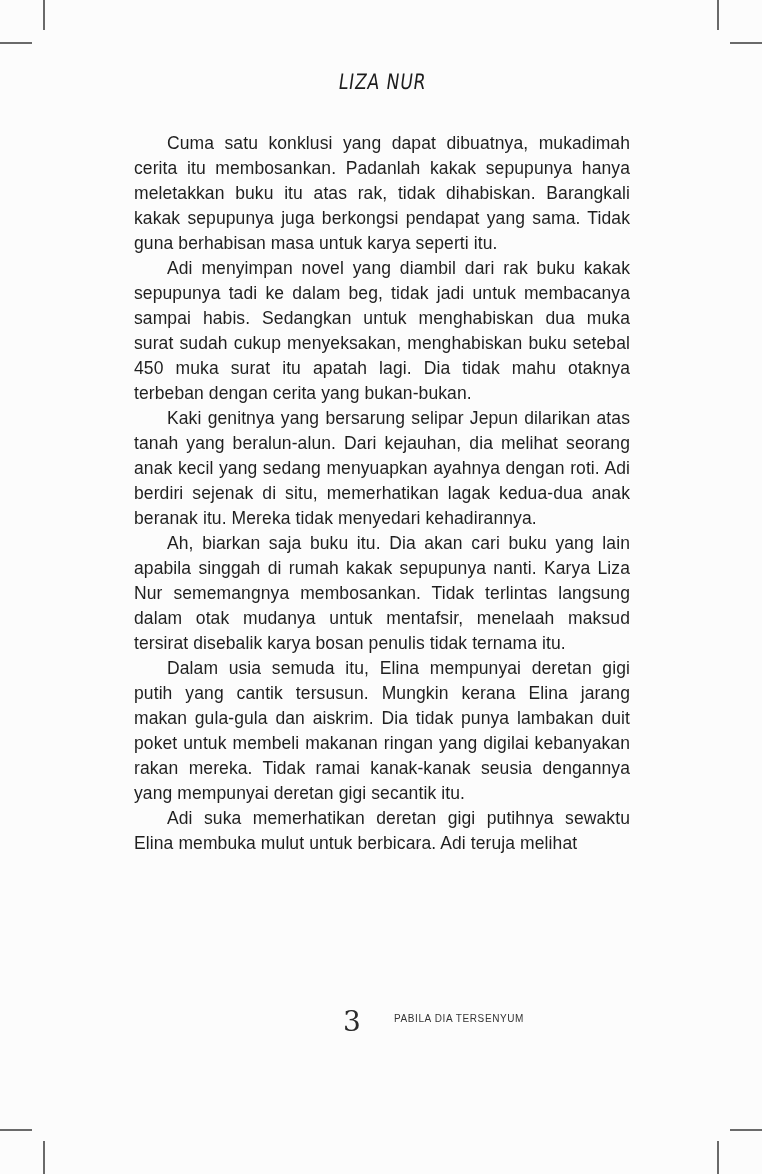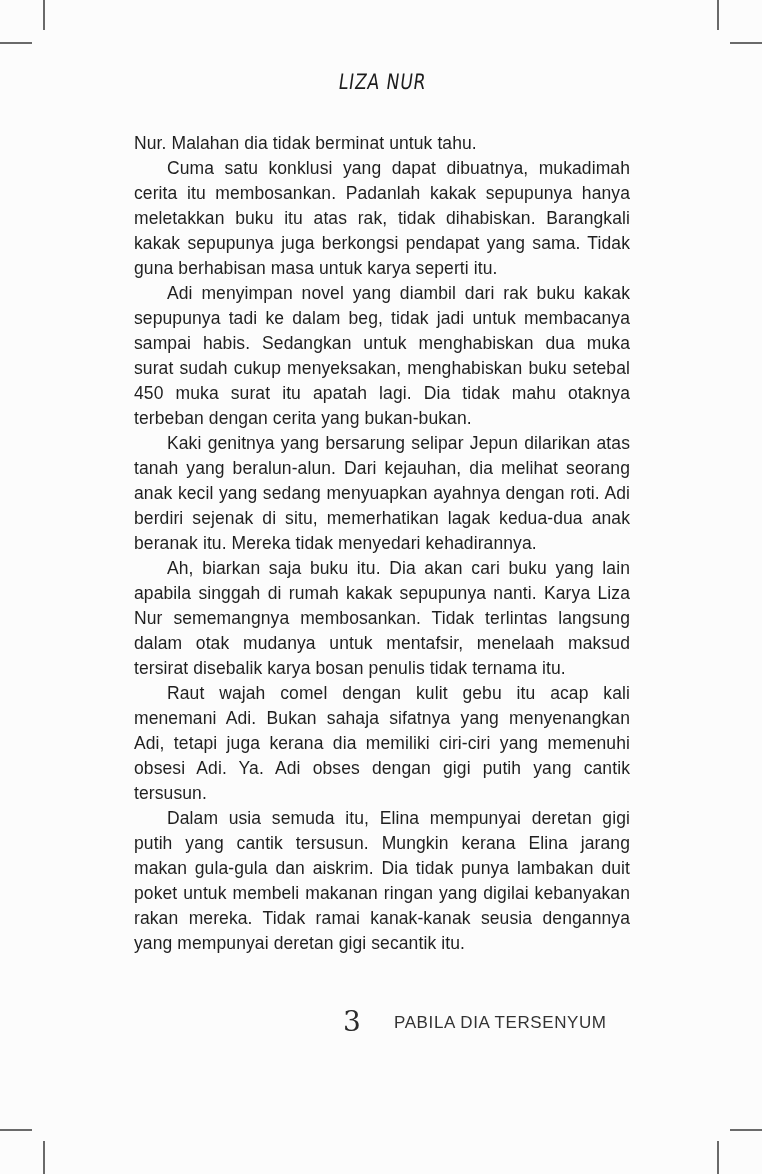--- a/index.html
+++ b/index.html
@@ -101,7 +101,6 @@
 </div>
 
 <div class="page-body">
-  <p class="no-indent">Nur. Malahan dia tidak berminat untuk tahu.</p>
   <p>Cuma satu konklusi yang dapat dibuatnya, mukadimah cerita itu membosankan. Padanlah kakak sepupunya hanya meletakkan buku itu atas rak, tidak dihabiskan. Barangkali kakak sepupunya juga berkongsi pendapat yang sama. Tidak guna berhabisan masa untuk karya seperti itu.</p>
   <p>Adi menyimpan novel yang diambil dari rak buku kakak sepupunya tadi ke dalam beg, tidak jadi untuk membacanya sampai habis. Sedangkan untuk menghabiskan dua muka surat sudah cukup menyeksakan, menghabiskan buku setebal 450 muka surat itu apatah lagi. Dia tidak mahu otaknya terbeban dengan cerita yang bukan-bukan.</p>
   <p>Kaki genitnya yang bersarung selipar Jepun dilarikan atas tanah yang beralun-alun. Dari kejauhan, dia melihat seorang anak kecil yang sedang menyuapkan ayahnya dengan roti. Adi berdiri sejenak di situ, memerhatikan lagak kedua-dua anak beranak itu. Mereka tidak menyedari kehadirannya.</p>

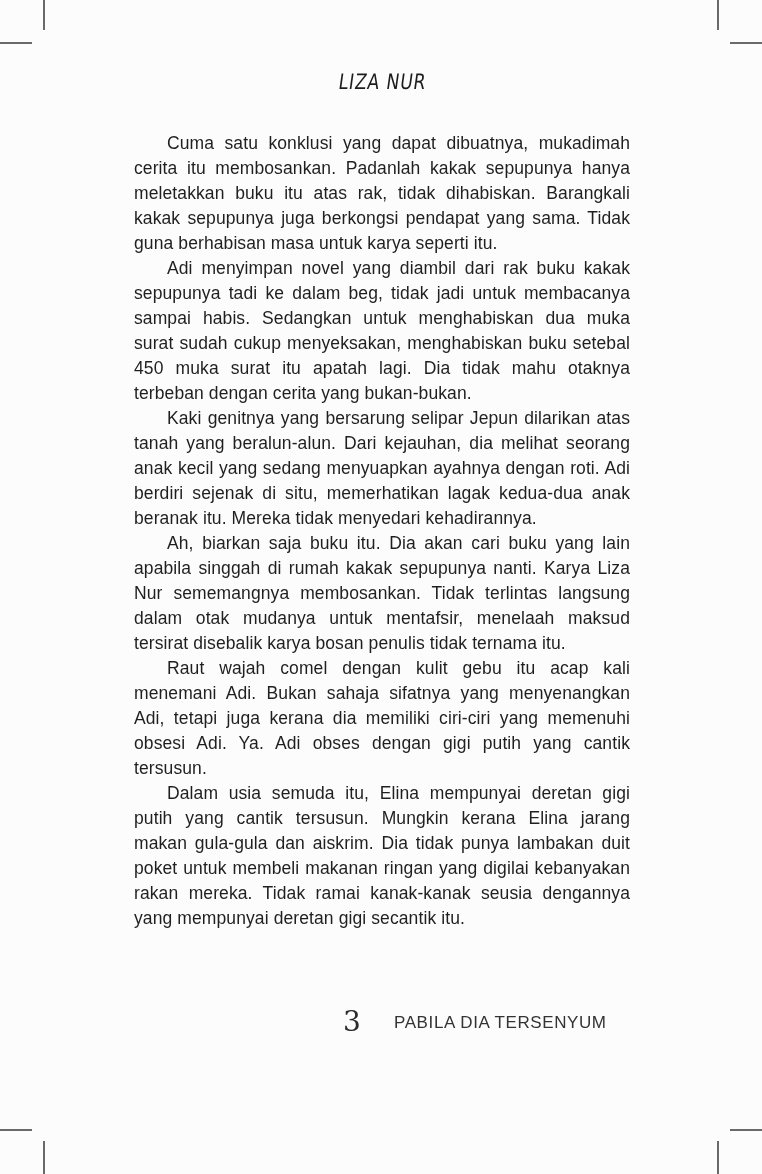--- a/index.html
+++ b/index.html
@@ -105,7 +105,6 @@
   <p>Adi menyimpan novel yang diambil dari rak buku kakak sepupunya tadi ke dalam beg, tidak jadi untuk membacanya sampai habis. Sedangkan untuk menghabiskan dua muka surat sudah cukup menyeksakan, menghabiskan buku setebal 450 muka surat itu apatah lagi. Dia tidak mahu otaknya terbeban dengan cerita yang bukan-bukan.</p>
   <p>Kaki genitnya yang bersarung selipar Jepun dilarikan atas tanah yang beralun-alun. Dari kejauhan, dia melihat seorang anak kecil yang sedang menyuapkan ayahnya dengan roti. Adi berdiri sejenak di situ, memerhatikan lagak kedua-dua anak beranak itu. Mereka tidak menyedari kehadirannya.</p>
   <p>Ah, biarkan saja buku itu. Dia akan cari buku yang lain apabila singgah di rumah kakak sepupunya nanti. Karya Liza Nur sememangnya membosankan. Tidak terlintas langsung dalam otak mudanya untuk mentafsir, menelaah maksud tersirat disebalik karya bosan penulis tidak ternama itu.</p>
-  <p>Raut wajah comel dengan kulit gebu itu acap kali menemani Adi. Bukan sahaja sifatnya yang menyenangkan Adi, tetapi juga kerana dia memiliki ciri-ciri yang memenuhi obsesi Adi. Ya. Adi obses dengan gigi putih yang cantik tersusun.</p>
   <p>Dalam usia semuda itu, Elina mempunyai deretan gigi putih yang cantik tersusun. Mungkin kerana Elina jarang makan gula-gula dan aiskrim. Dia tidak punya lambakan duit poket untuk membeli makanan ringan yang digilai kebanyakan rakan mereka. Tidak ramai kanak-kanak seusia dengannya yang mempunyai deretan gigi secantik itu.</p>
 </div>
 

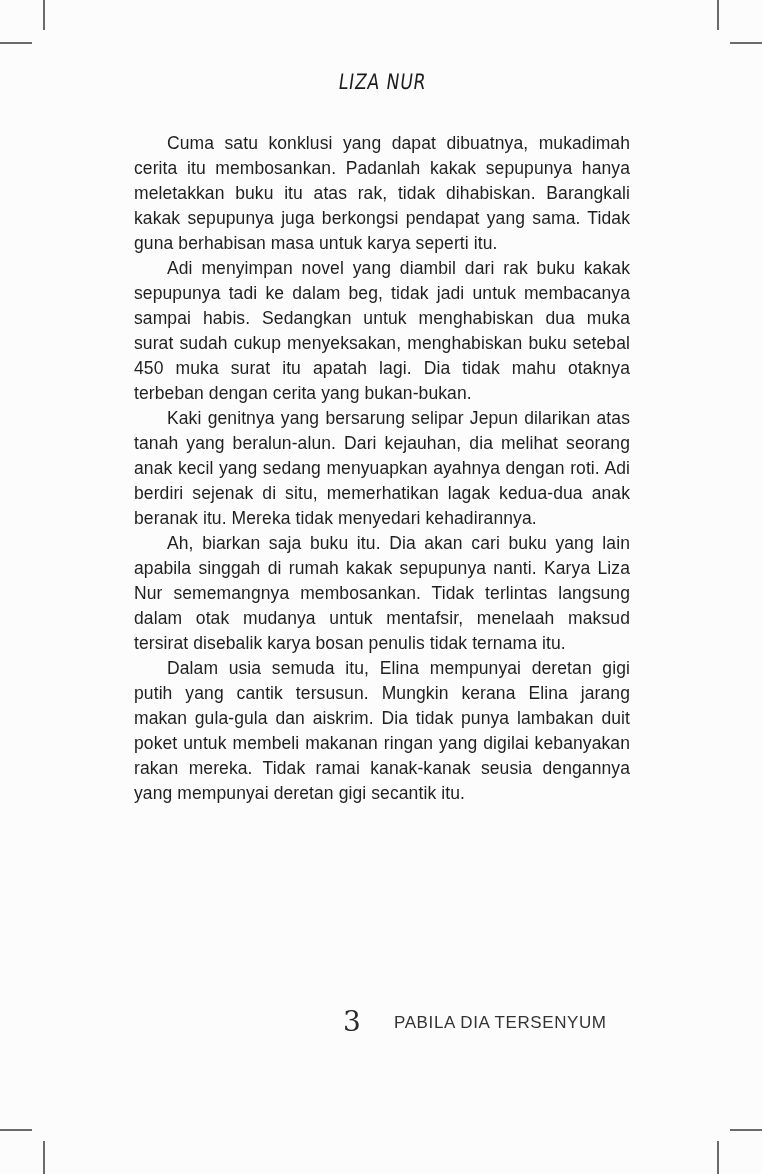--- a/index.html
+++ b/index.html
@@ -106,6 +106,7 @@
   <p>Kaki genitnya yang bersarung selipar Jepun dilarikan atas tanah yang beralun-alun. Dari kejauhan, dia melihat seorang anak kecil yang sedang menyuapkan ayahnya dengan roti. Adi berdiri sejenak di situ, memerhatikan lagak kedua-dua anak beranak itu. Mereka tidak menyedari kehadirannya.</p>
   <p>Ah, biarkan saja buku itu. Dia akan cari buku yang lain apabila singgah di rumah kakak sepupunya nanti. Karya Liza Nur sememangnya membosankan. Tidak terlintas langsung dalam otak mudanya untuk mentafsir, menelaah maksud tersirat disebalik karya bosan penulis tidak ternama itu.</p>
   <p>Dalam usia semuda itu, Elina mempunyai deretan gigi putih yang cantik tersusun. Mungkin kerana Elina jarang makan gula-gula dan aiskrim. Dia tidak punya lambakan duit poket untuk membeli makanan ringan yang digilai kebanyakan rakan mereka. Tidak ramai kanak-kanak seusia dengannya yang mempunyai deretan gigi secantik itu.</p>
+  <p>Adi suka memerhatikan deretan gigi putihnya sewaktu Elina membuka mulut untuk berbicara. Adi teruja melihat</p>
 </div>
 
 <div class="page-number">3</div>

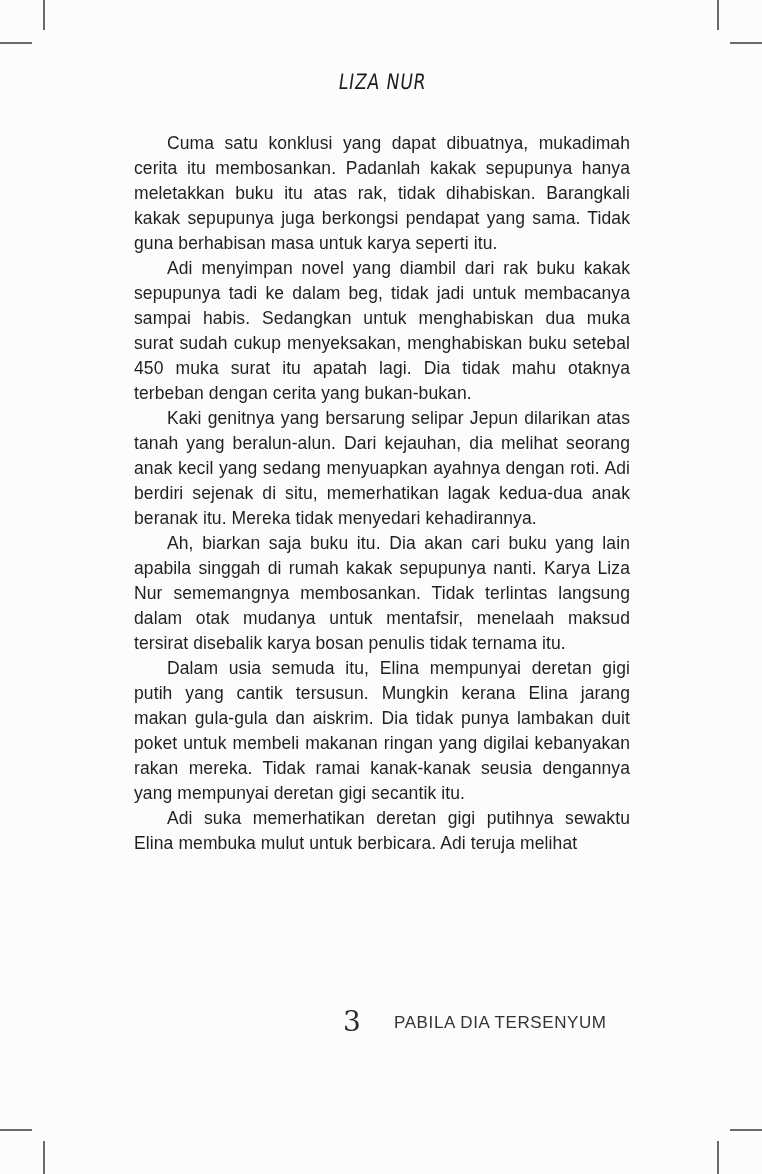--- a/index.html
+++ b/index.html
@@ -78,7 +78,7 @@
     left: 394px;
     top: 1013px;
     font-family: "Liberation Sans", sans-serif;
-    font-size: 17px;
+    font-size: 10px;
     letter-spacing: 0.6px;
     color: #333333;
     white-space: nowrap;

